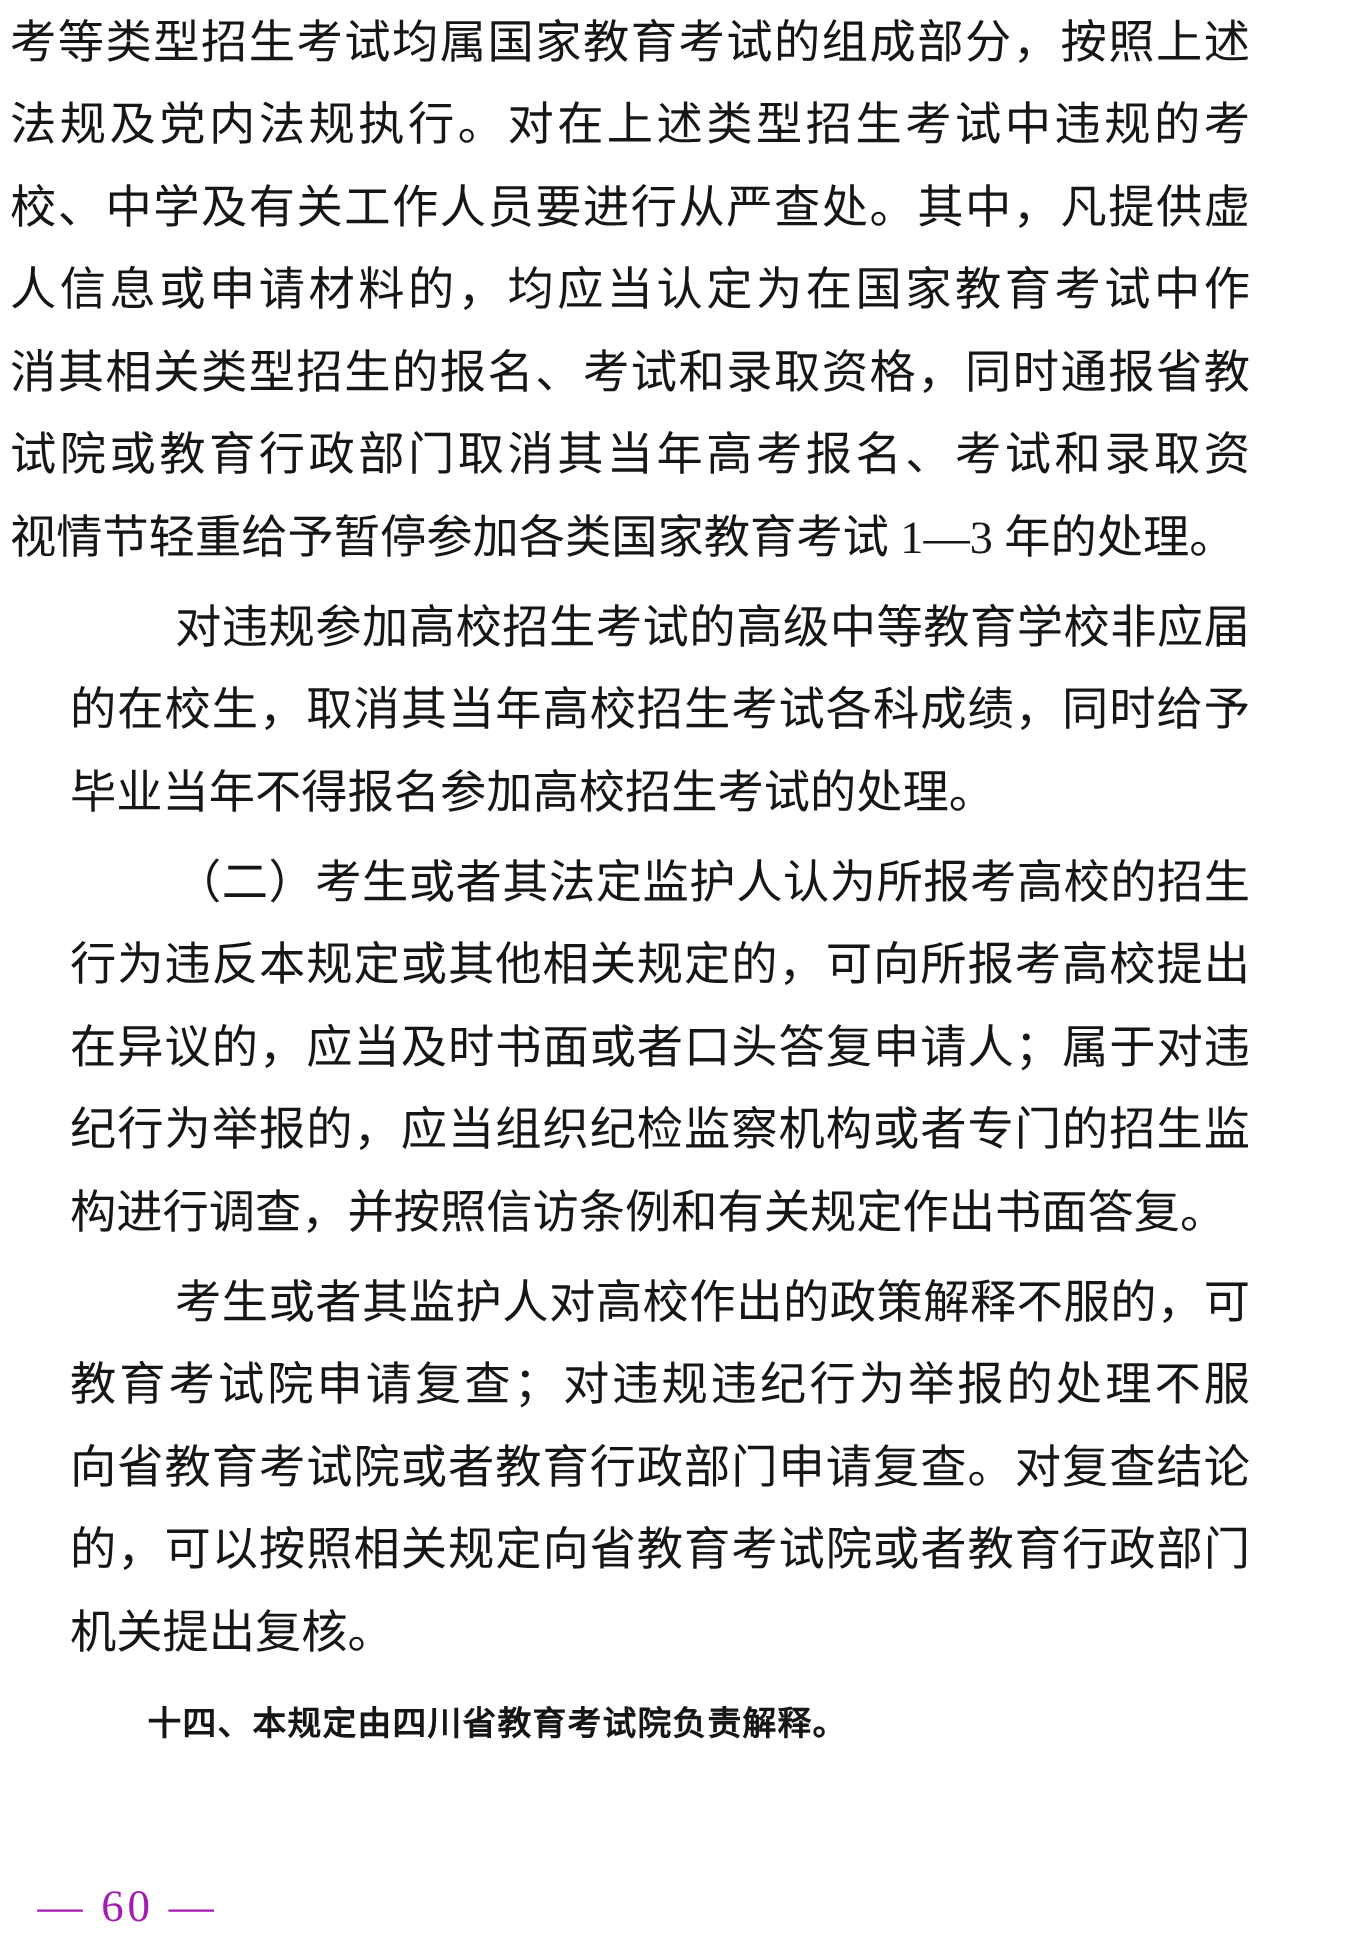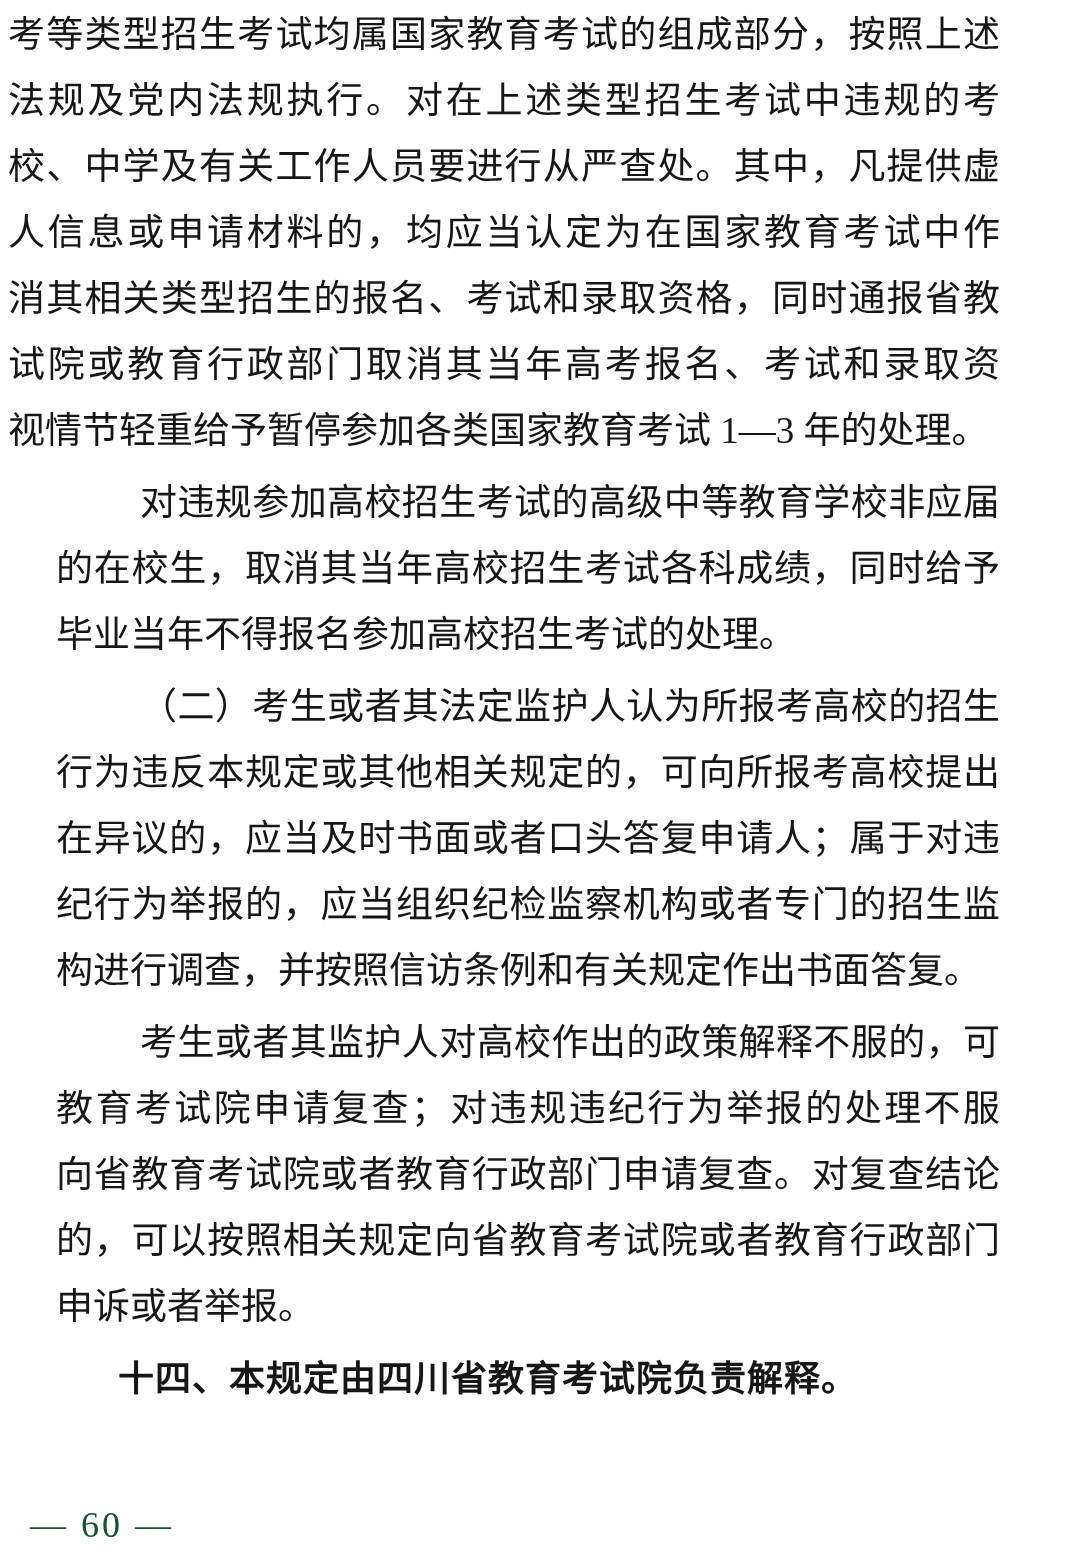--- a/index.html
+++ b/index.html
@@ -84,7 +84,7 @@
     <div class="line justify">教育考试院申请复查；对违规违纪行为举报的处理不服的，可以</div>
     <div class="line justify">向省教育考试院或者教育行政部门申请复查。对复查结论不服</div>
     <div class="line justify">的，可以按照相关规定向省教育考试院或者教育行政部门的上级</div>
-    <div class="line">申诉或者举报。</div>
+    <div class="line">机关提出复核。</div>
   </div>
 
   <div class="para">

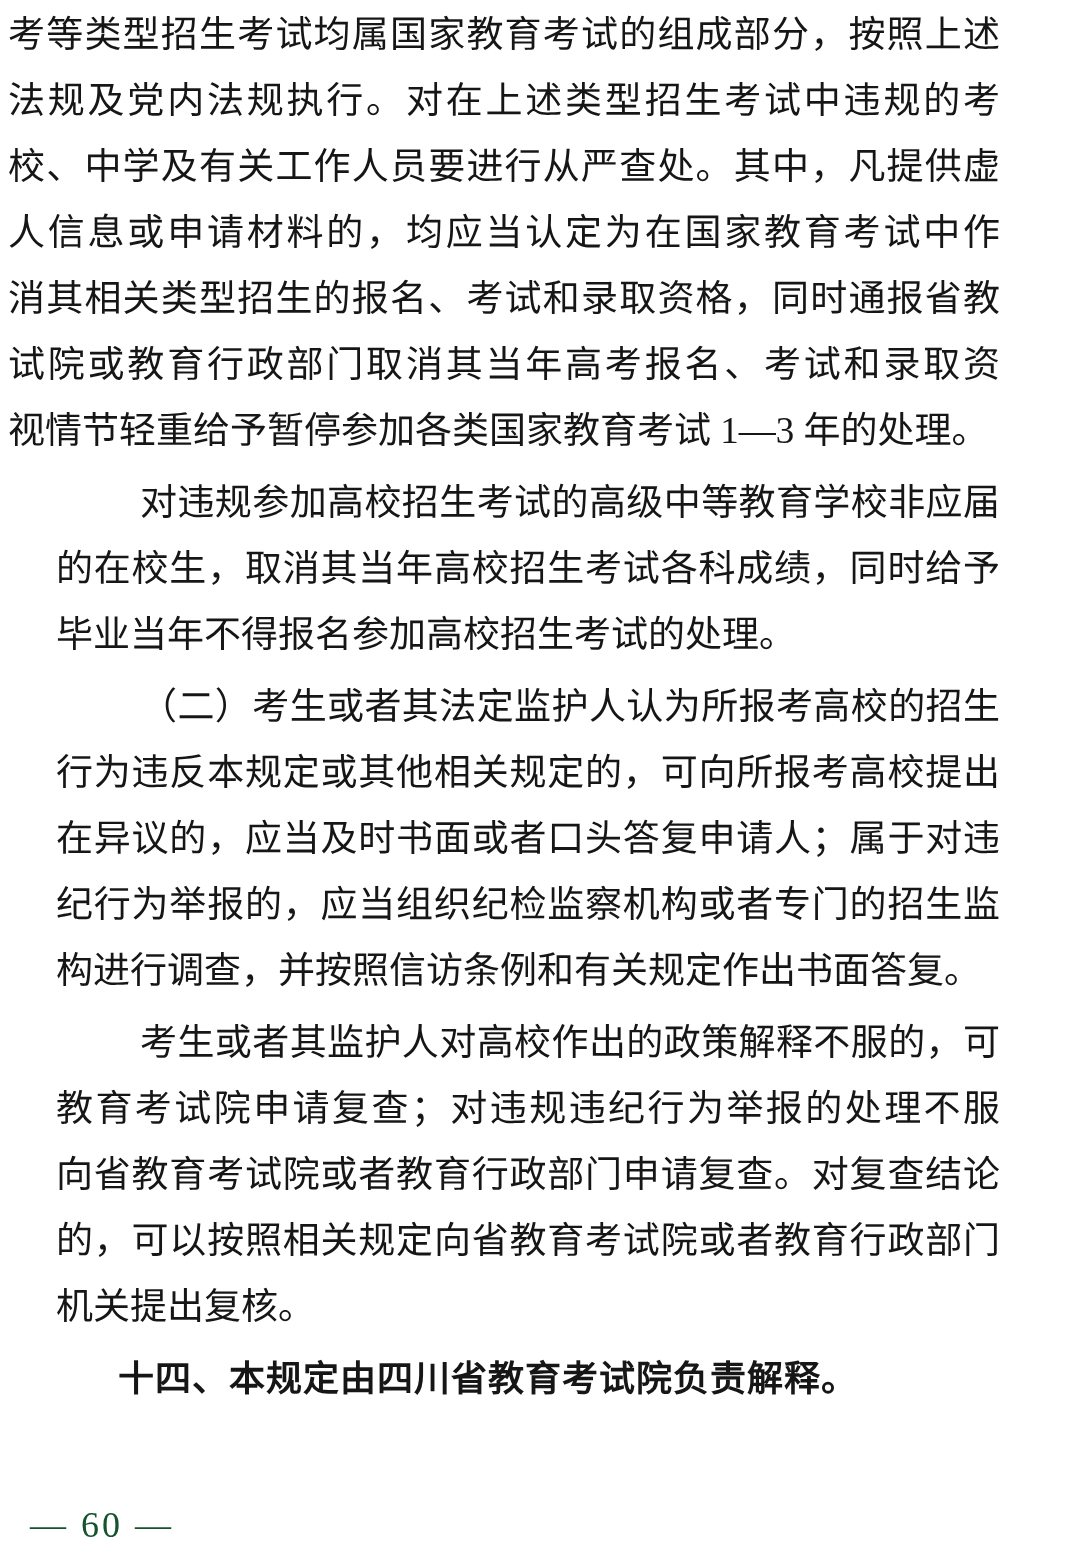--- a/index.html
+++ b/index.html
@@ -37,7 +37,7 @@
   .heading {
     font-family: "Liberation Sans", "DejaVu Sans", sans-serif;
     font-weight: 700;
-    font-size: 36px;
+    font-size: 27px;
     text-indent: 62px;
     letter-spacing: 1px;
   }

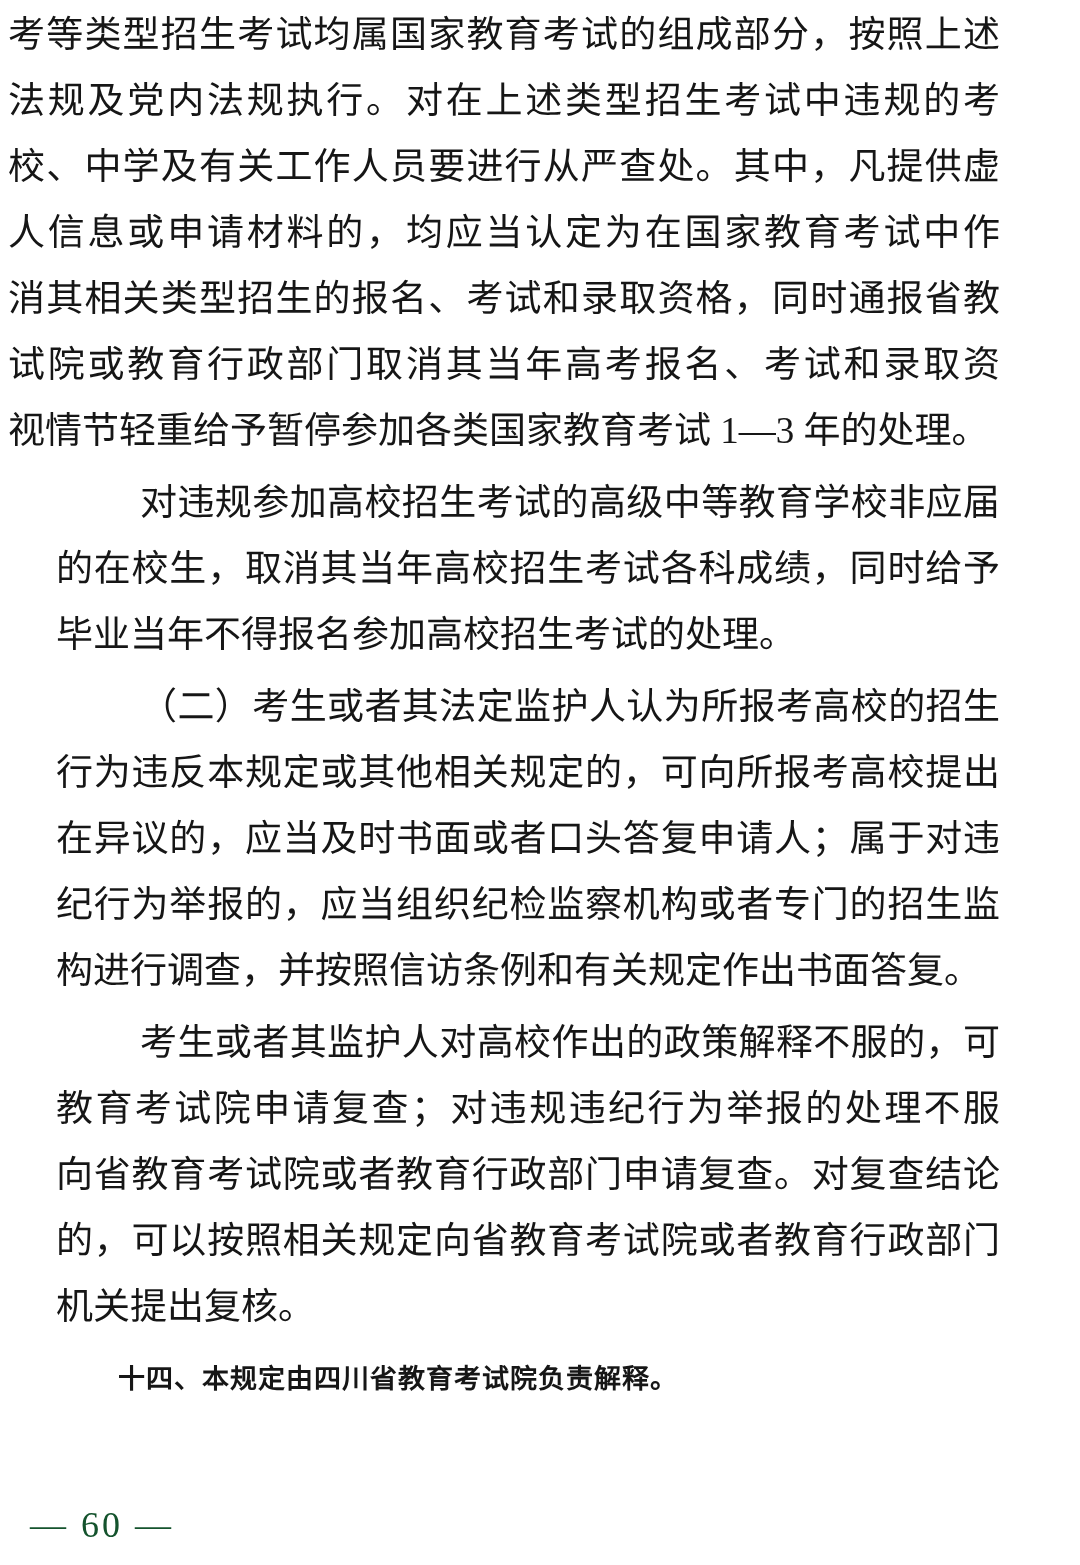--- a/index.html
+++ b/index.html
@@ -47,7 +47,7 @@
     top: 1504px;
     font-size: 36px;
     letter-spacing: 3px;
-    color: #14532d;
+    color: #a21caf;
   }
 </style>
 </head>

